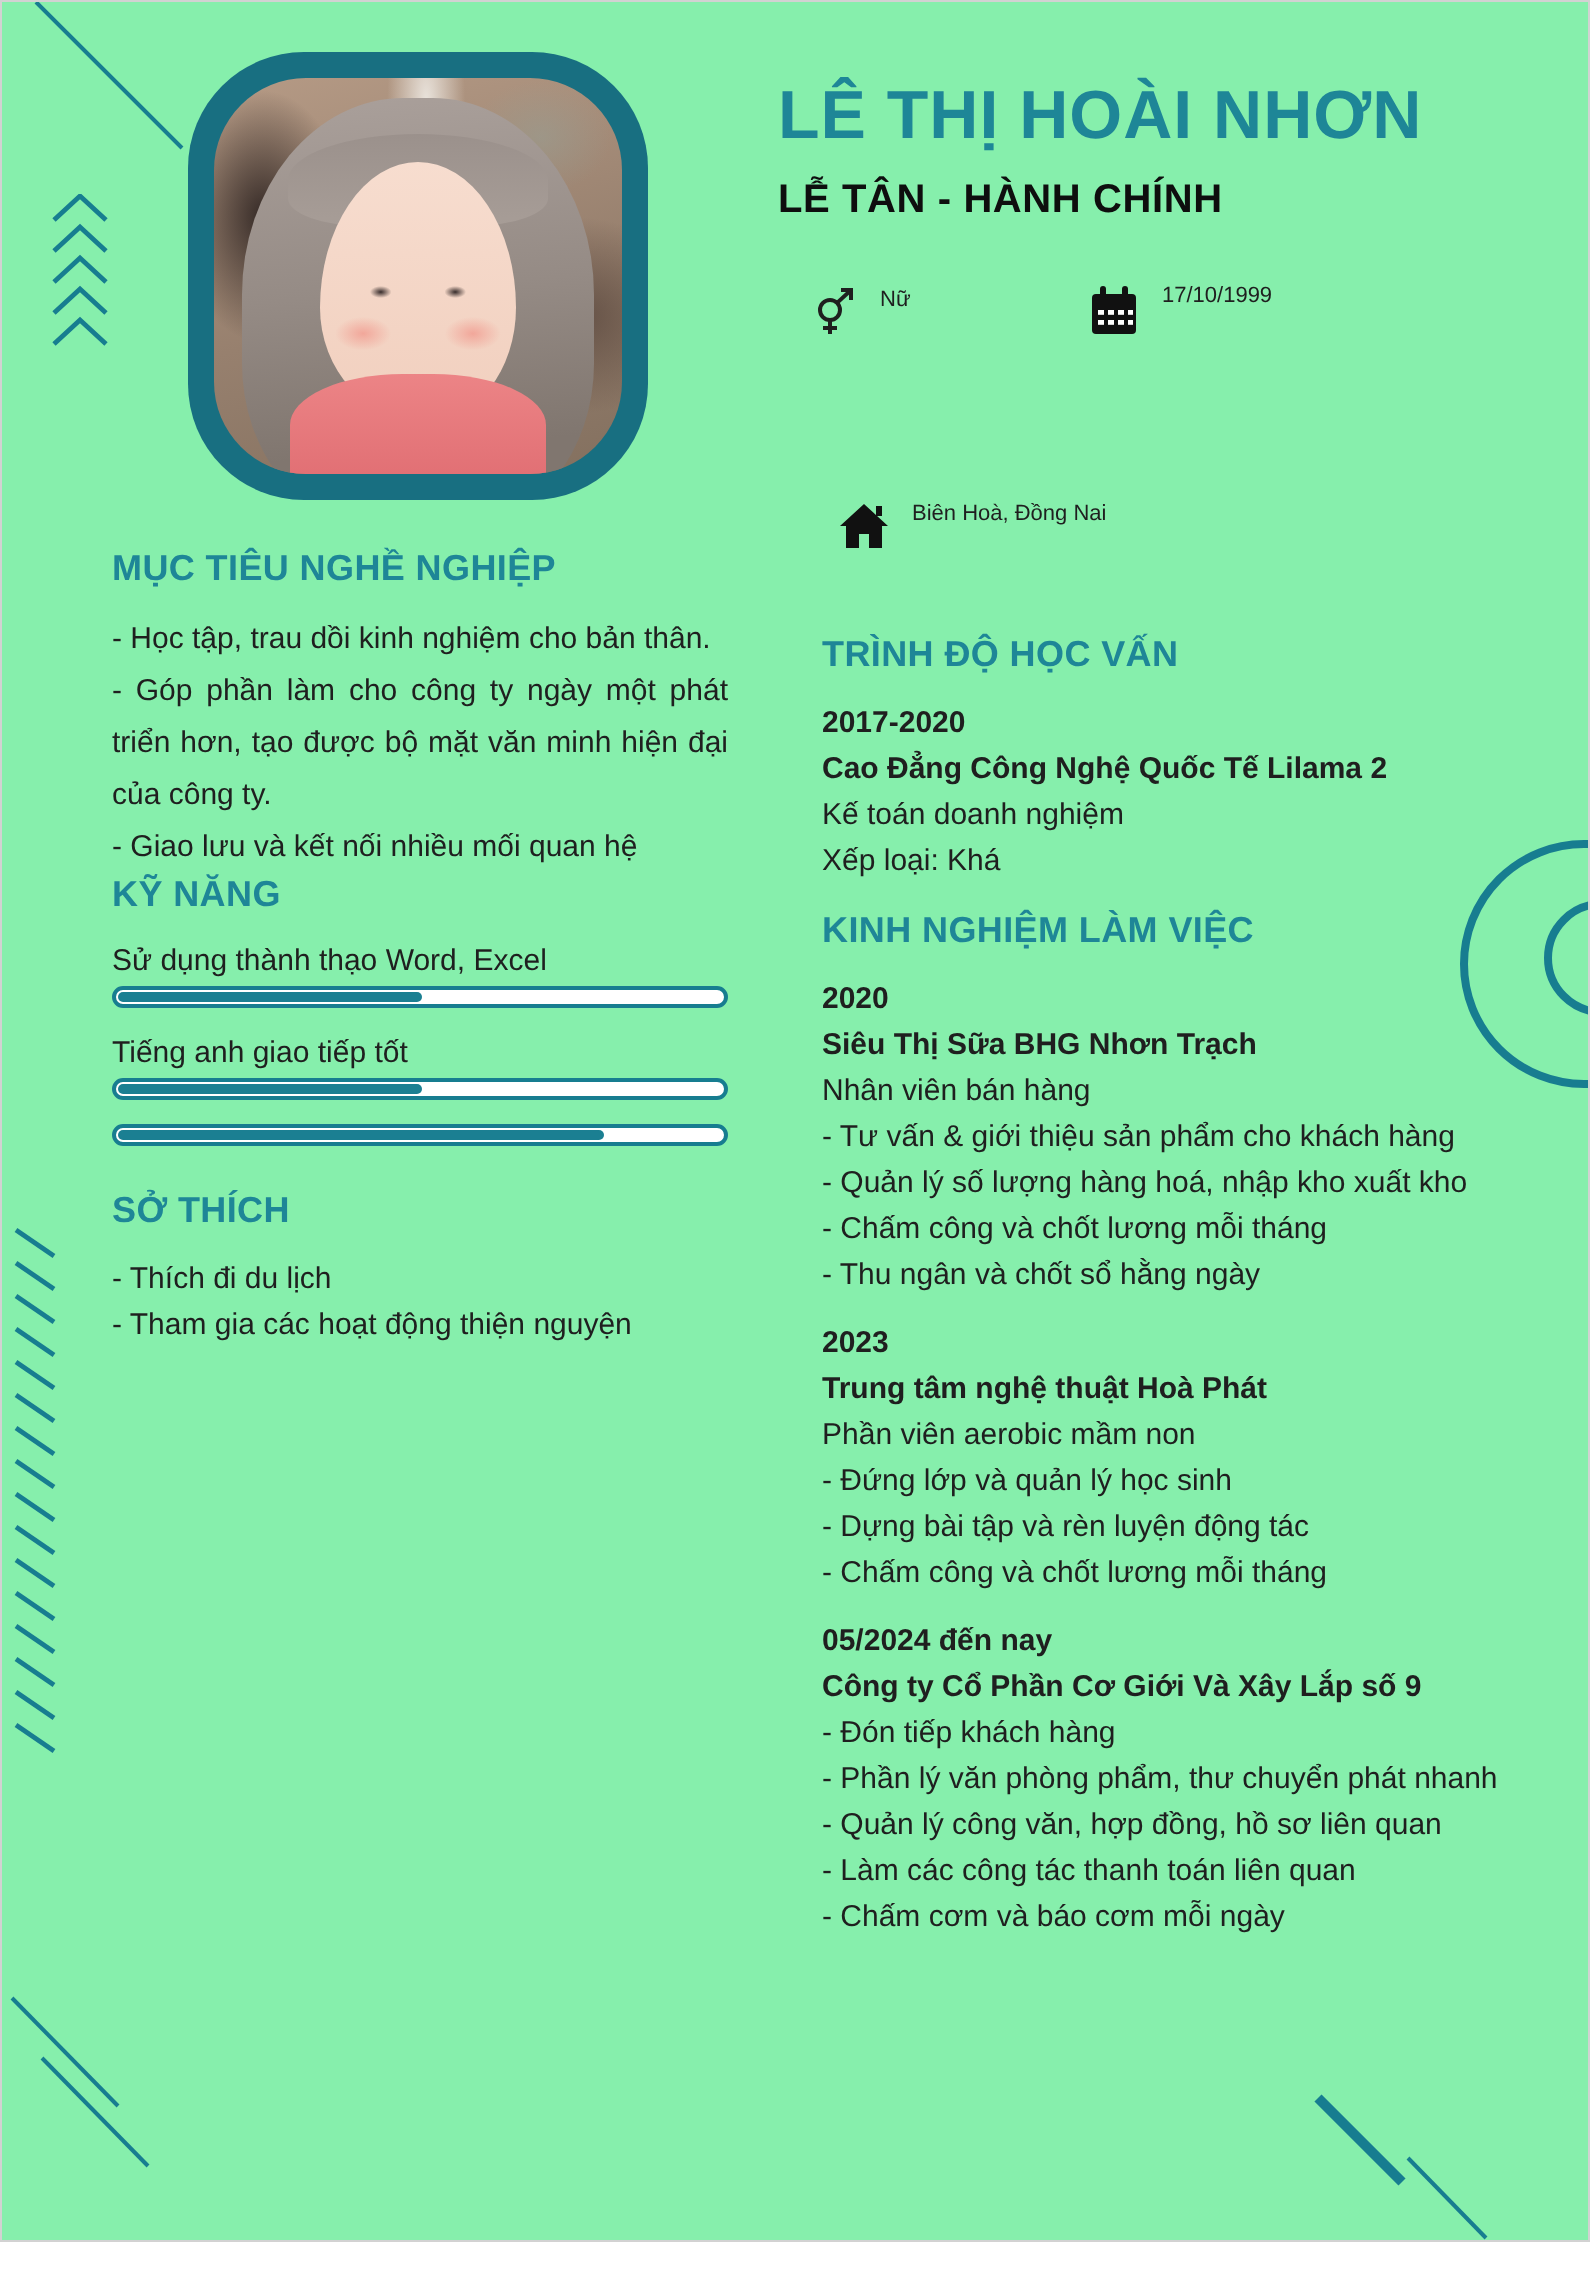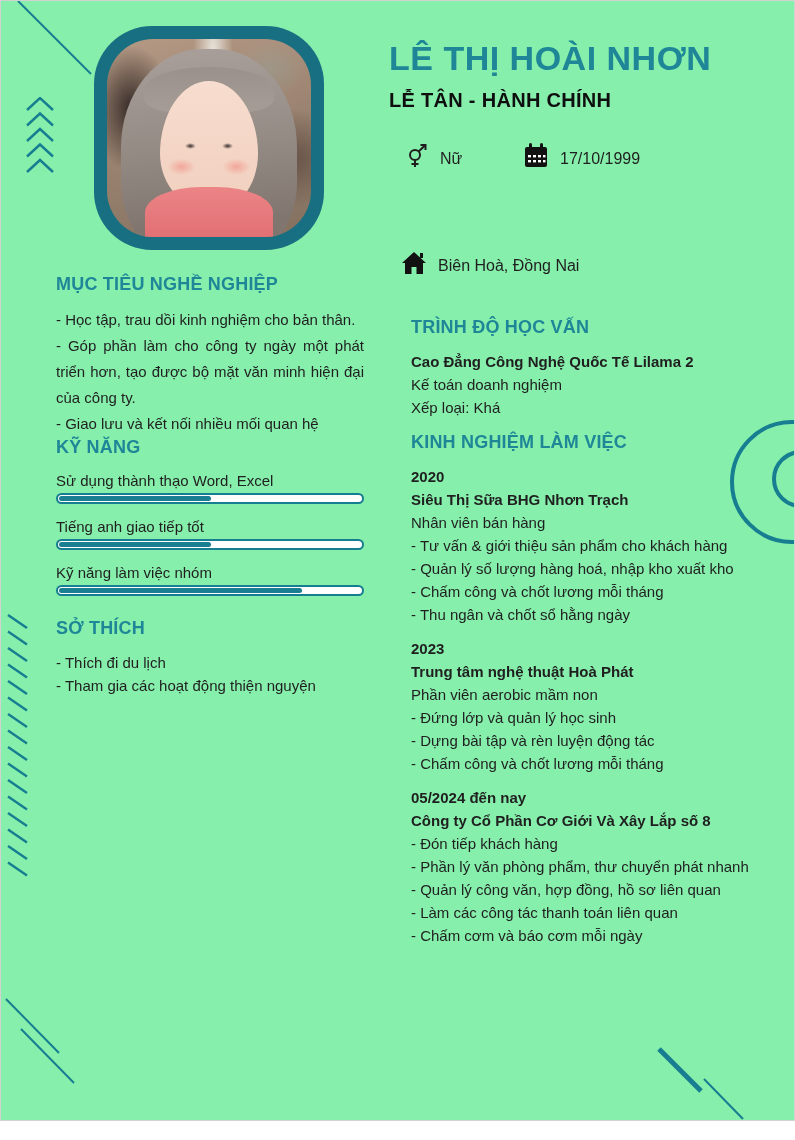--- a/index.html
+++ b/index.html
@@ -40,7 +40,7 @@
   
   .name{position:absolute;left:388px;top:38px;font-size:34px;font-weight:bold;color:#1e8697;letter-spacing:.5px;}
   .subtitle{position:absolute;left:388px;top:88px;font-size:20px;font-weight:bold;color:#0e0e0e;letter-spacing:.3px;}
-  .inforow{position:absolute;display:flex;align-items:flex-end;gap:11px;font-size:16px;color:#1f1f1f;}
+  .inforow{position:absolute;display:flex;align-items:flex-start;gap:11px;font-size:11px;color:#1f1f1f;}
   .inforow .ic{display:flex;align-items:center;}
   
   .leftcol{position:absolute;left:55px;top:273px;width:308px;}

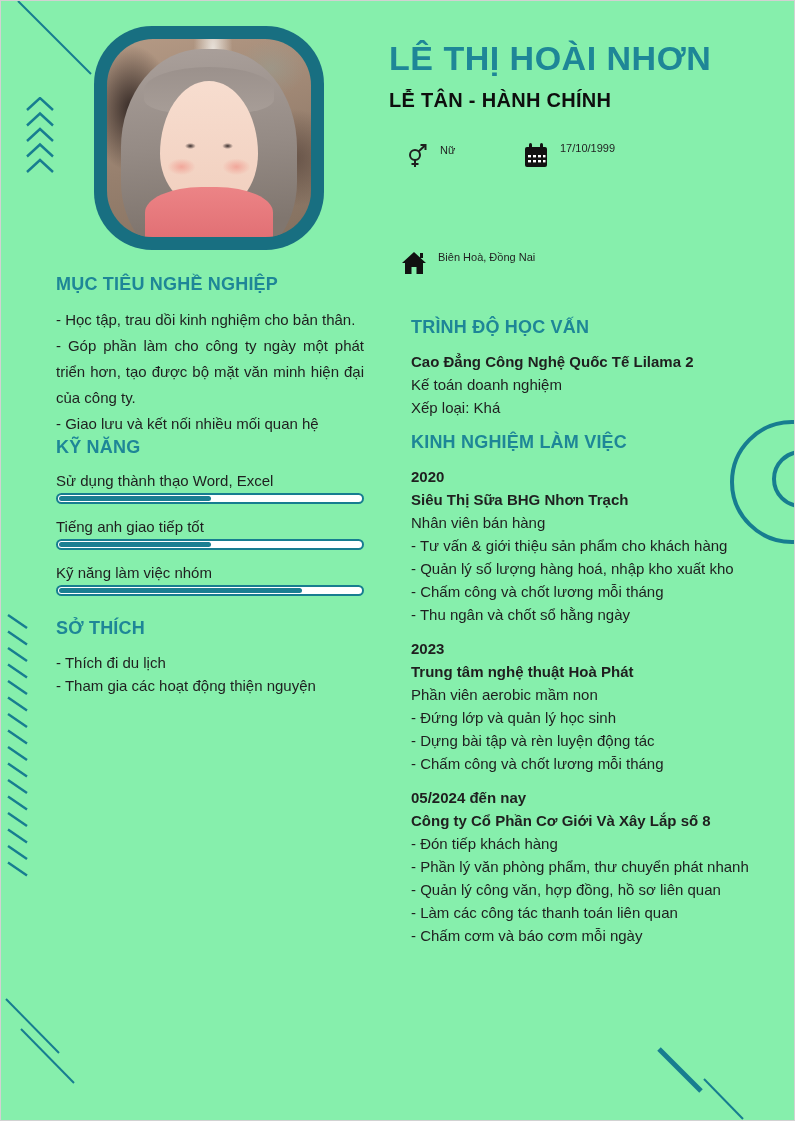--- a/index.html
+++ b/index.html
@@ -135,7 +135,7 @@
     <span>Nữ</span>
   </div>
 
-  <div class="inforow" style="left:522px;top:141px">
+  <div class="inforow" style="left:543px;top:141px">
     <span class="ic">
       <svg width="26" height="26" viewBox="0 0 26 26">
           <g fill="#111">

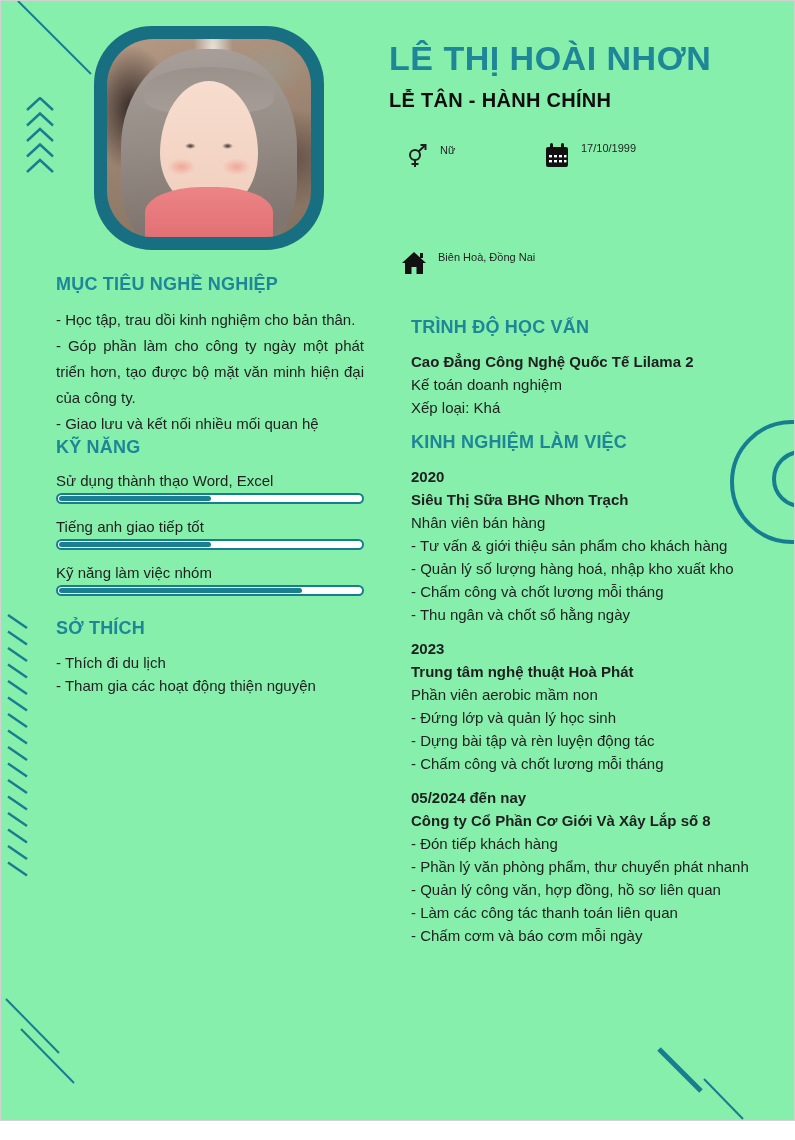--- a/index.html
+++ b/index.html
@@ -158,7 +158,7 @@
     <span>17/10/1999</span>
   </div>
 
-  <div class="inforow" style="left:400px;top:250px">
+  <div class="inforow" style="left:418px;top:250px">
     <span class="ic">
       <svg width="26" height="24" viewBox="0 0 26 24">
           <g fill="#111">

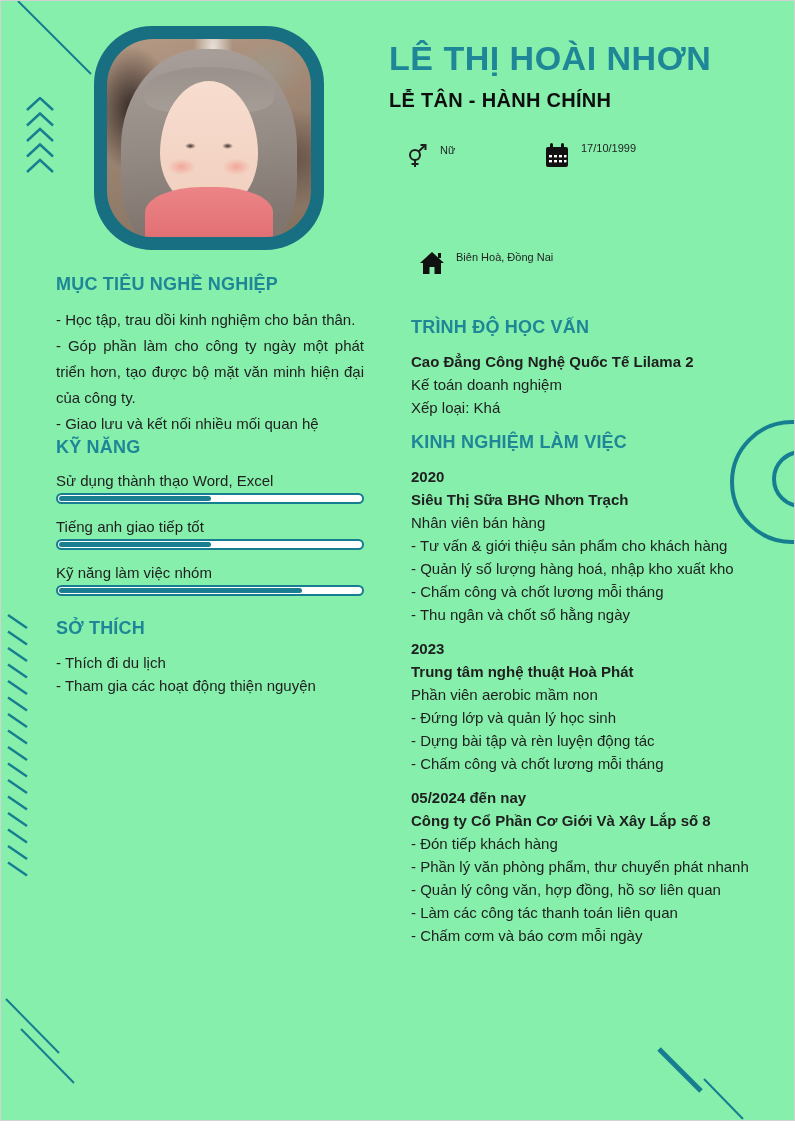--- a/index.html
+++ b/index.html
@@ -208,6 +208,7 @@
   <div class="rightcol">
     <h2>TRÌNH ĐỘ HỌC VẤN</h2>
     <div class="entry">
+      <div class="line b">2017-2020</div>
       <div class="line b">Cao Đẳng Công Nghệ Quốc Tế Lilama 2</div>
       <div class="line">Kế toán doanh nghiệm</div>
       <div class="line">Xếp loại: Khá</div>

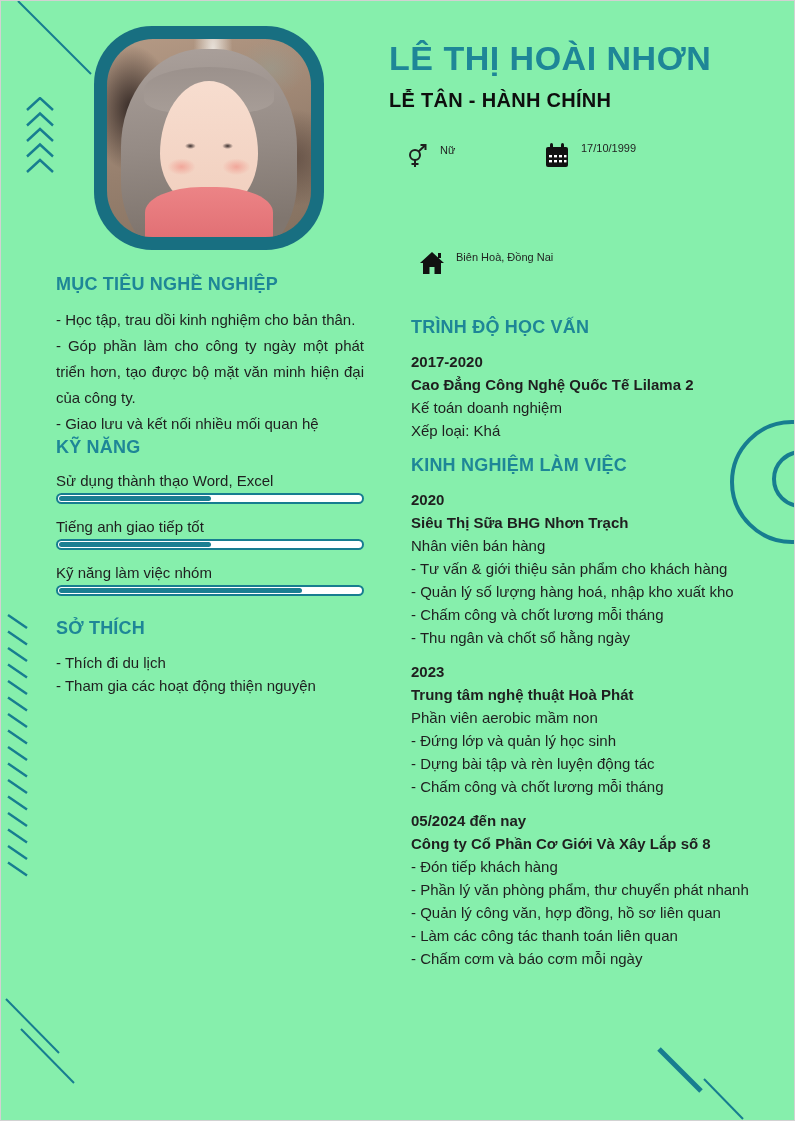--- a/index.html
+++ b/index.html
@@ -192,7 +192,6 @@
         </div>
     </div>
     <div class="skill">
-      <div class="lbl">Kỹ năng làm việc nhóm</div>
       <div class="bar">
           <div class="fill" style="width: 80%;"></div>
         </div>

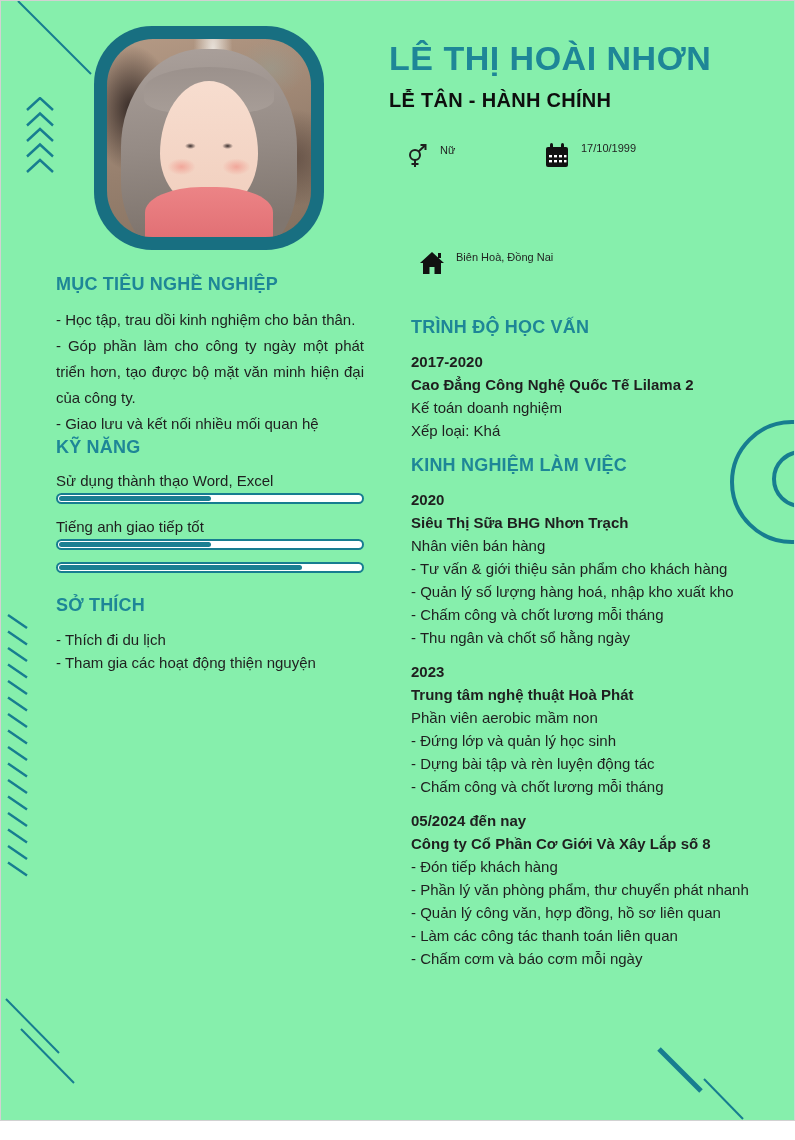--- a/index.html
+++ b/index.html
@@ -236,7 +236,7 @@
 
     <div class="entry">
       <div class="line b">05/2024 đến nay</div>
-      <div class="line b">Công ty Cổ Phần Cơ Giới Và Xây Lắp số 8</div>
+      <div class="line b">Công ty Cổ Phần Cơ Giới Và Xây Lắp số 9</div>
       <div class="line">- Đón tiếp khách hàng</div>
       <div class="line">- Phần lý văn phòng phẩm, thư chuyển phát nhanh</div>
       <div class="line">- Quản lý công văn, hợp đồng, hồ sơ liên quan</div>

